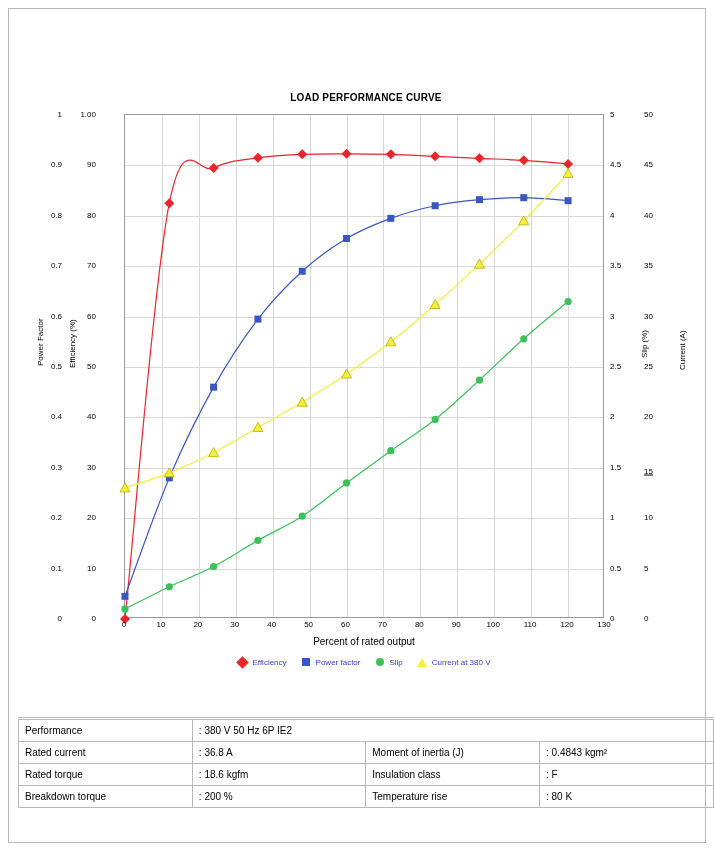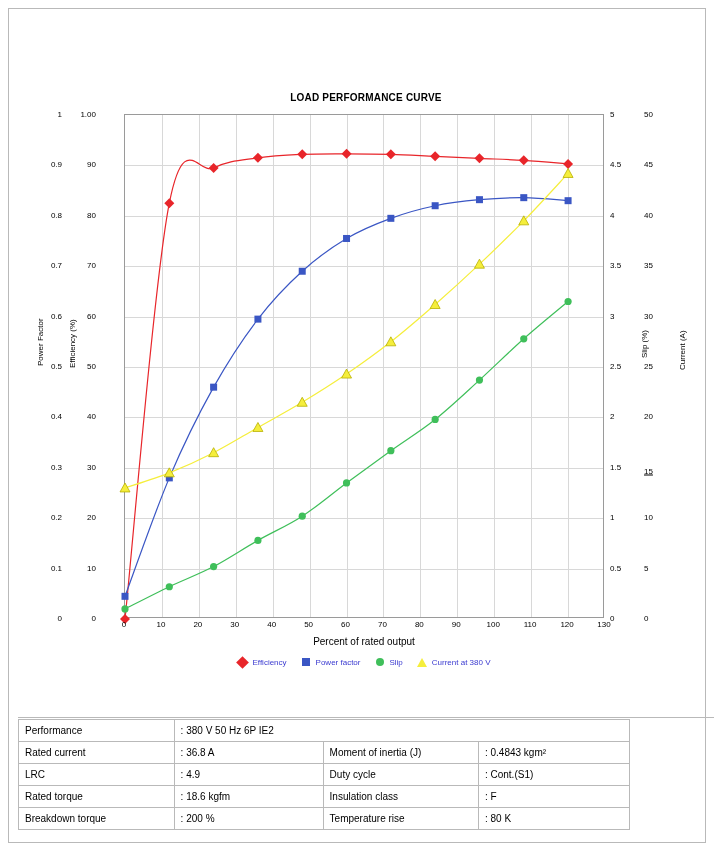--- a/index.html
+++ b/index.html
@@ -62,7 +62,7 @@
 
   
   .perf-table{
-    position:absolute;left:9px;top:710px;width:612px;
+    position:absolute;left:9px;top:710px;width:696px;
     border-collapse:collapse;font-size:10px;
   }
   .perf-table td{

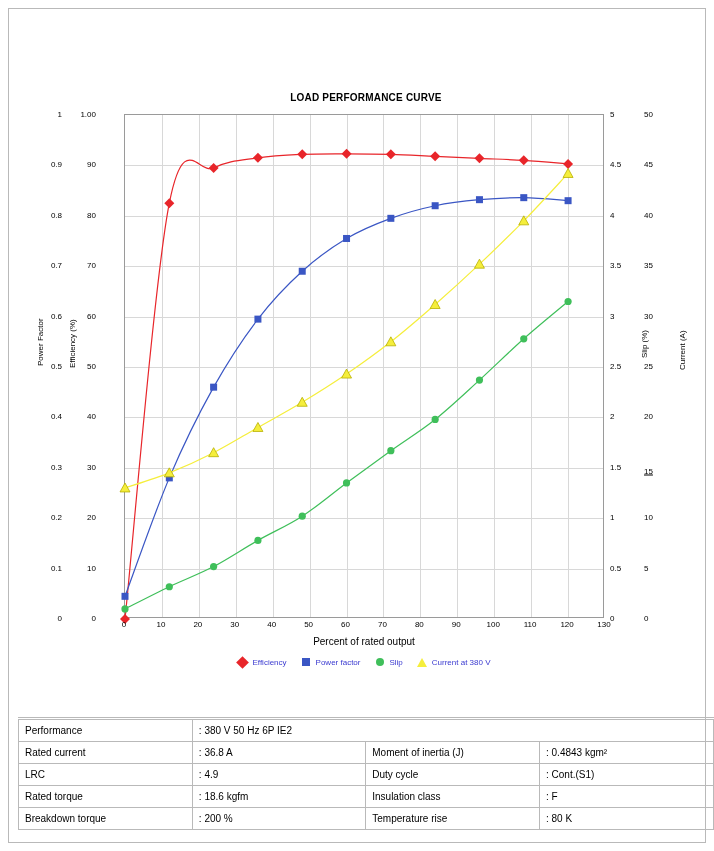--- a/index.html
+++ b/index.html
@@ -277,12 +277,6 @@
           <td class="v2">: 0.4843 kgm²</td>
         </tr>
         <tr>
-          <td class="k">LRC</td>
-          <td class="v">: 4.9</td>
-          <td class="k2">Duty cycle</td>
-          <td class="v2">: Cont.(S1)</td>
-        </tr>
-        <tr>
           <td class="k">Rated torque</td>
           <td class="v">: 18.6 kgfm</td>
           <td class="k2">Insulation class</td>

